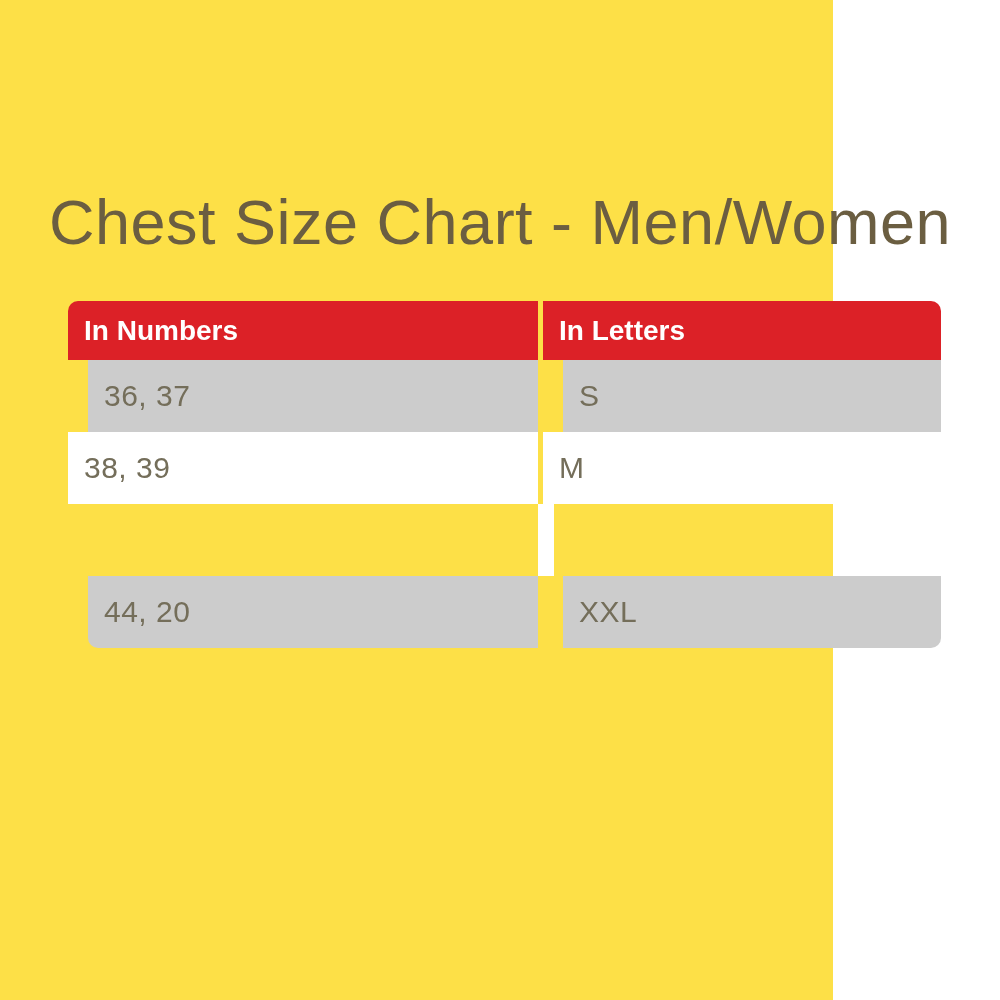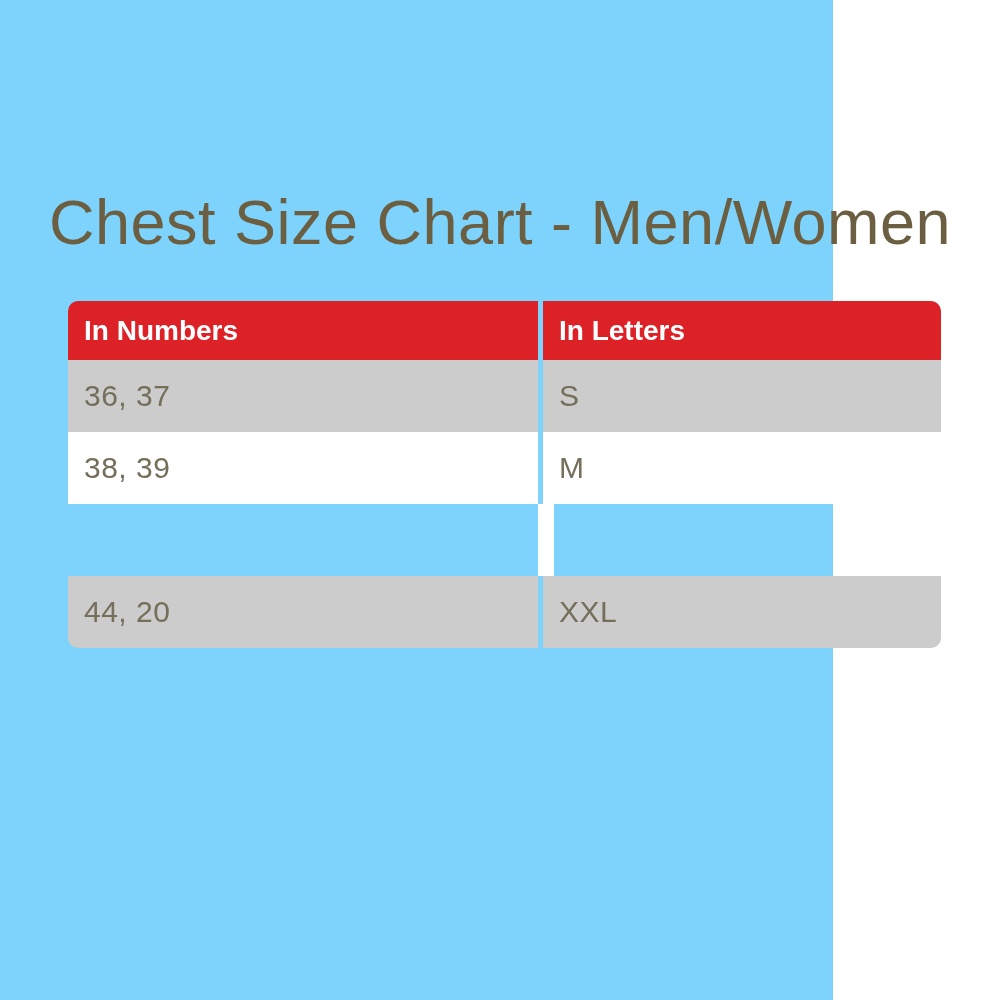--- a/index.html
+++ b/index.html
@@ -14,7 +14,7 @@
     position: relative;
     width: 833px;
     height: 1000px;
-    background: #7dd3fc;
+    background: #fde047;
   }
   .chart-title {
     position: absolute;

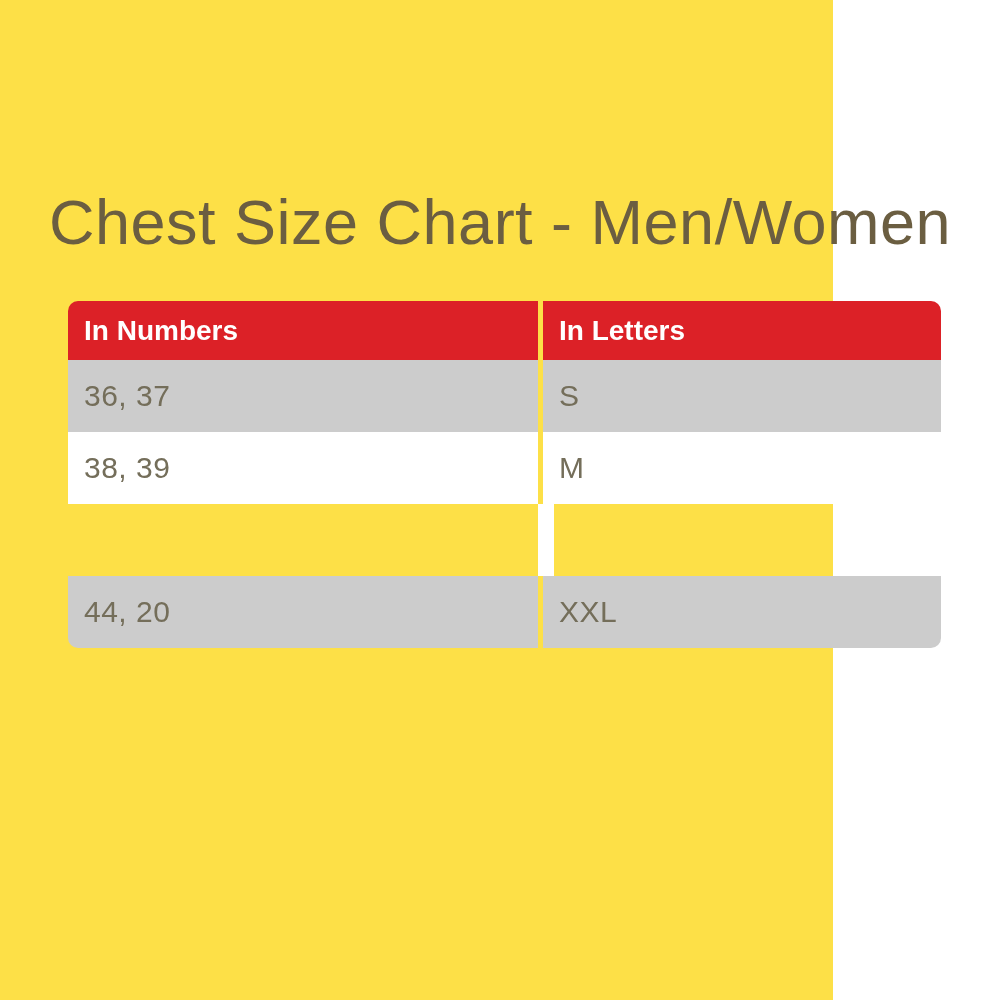--- a/index.html
+++ b/index.html
@@ -62,7 +62,7 @@
     overflow: hidden;
     letter-spacing: 0.5px;
   }
-  .data-row.alt .cell { background: #cccccc; }
+  .data-row.alt .cell { background: #cccccc; margin-left: 20px; }
   .data-row.bottom .cell.first { border-bottom-left-radius: 10px; }
   .data-row.bottom .cell.last  { border-bottom-right-radius: 10px; }
 </style>

